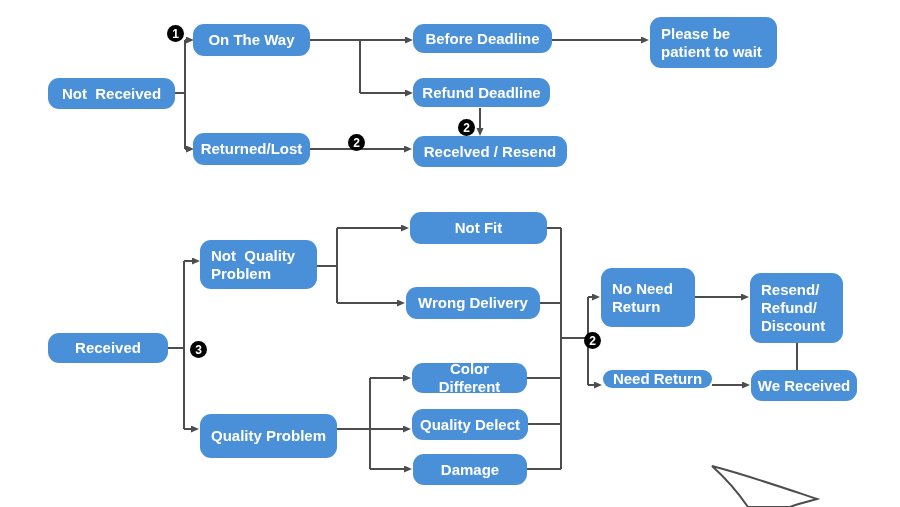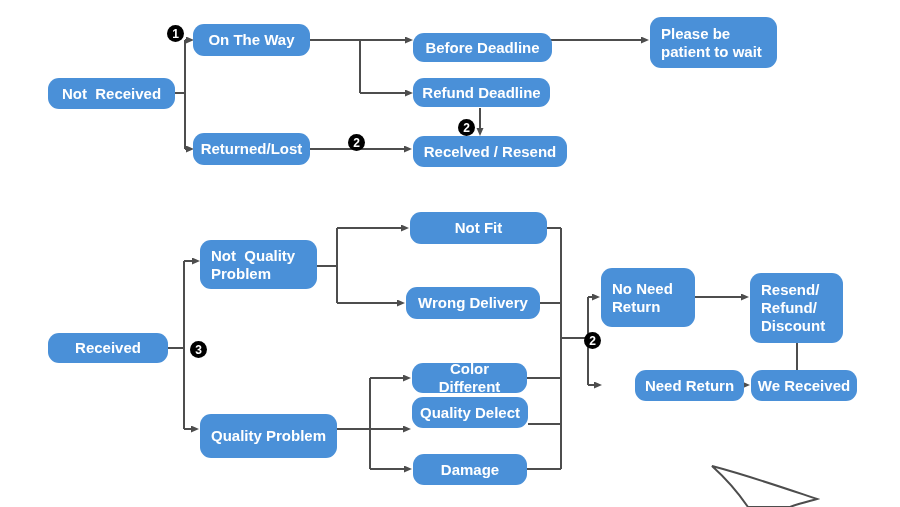--- a/index.html
+++ b/index.html
@@ -83,7 +83,7 @@
 <div class="node" style="left: 48px; top: 78px; width: 127px; height: 31px;">Not&nbsp; Received</div>
     <div class="node" style="left: 193px; top: 24px; width: 117px; height: 32px;">On The Way</div>
     <div class="node" style="left: 193px; top: 133px; width: 117px; height: 32px;">Returned/Lost</div>
-    <div class="node" style="left: 413px; top: 24px; width: 139px; height: 29px; margin-top: 9px;">Before Deadline</div>
+    <div class="node" style="left: 413px; top: 24px; width: 139px; height: 29px;">Before Deadline</div>
     <div class="node" style="left: 413px; top: 78px; width: 137px; height: 29px;">Refund Deadline</div>
     <div class="node" style="left: 413px; top: 136px; width: 154px; height: 31px;">Recelved / Resend</div>
     <div class="node left" style="left: 650px; top: 17px; width: 127px; height: 51px;">Please be

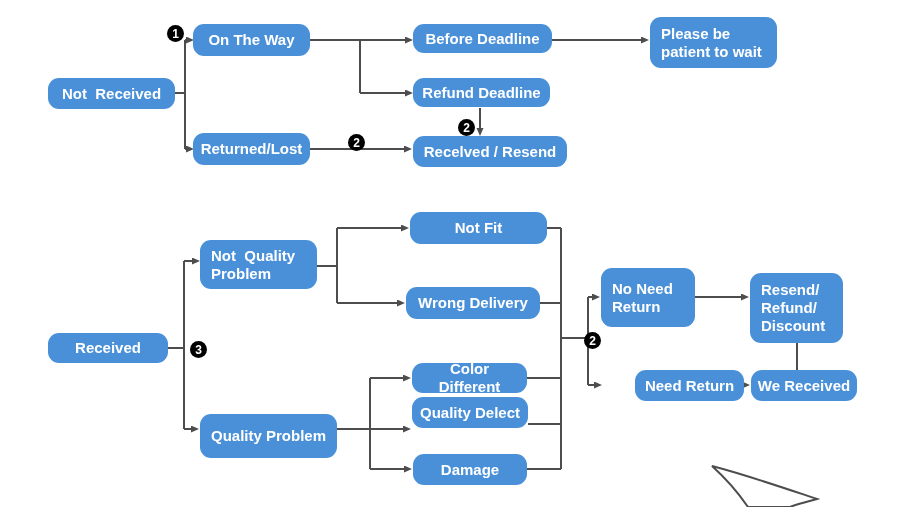--- a/index.html
+++ b/index.html
@@ -99,7 +99,7 @@
     <div class="node" style="left: 413px; top: 454px; width: 114px; height: 31px;">Damage</div>
     <div class="node left" style="left: 601px; top: 268px; width: 94px; height: 59px;">No Need
 Return</div>
-    <div class="node" style="left: 603px; top: 370px; width: 109px; height: 31px; margin-left: 32px;">Need Return</div>
+    <div class="node" style="left: 603px; top: 370px; width: 109px; height: 18px;">Need Return</div>
     <div class="node left" style="left: 750px; top: 265px; width: 93px; height: 70px; margin-top: 8px;">Resend/
 Refund/
 Discount</div>

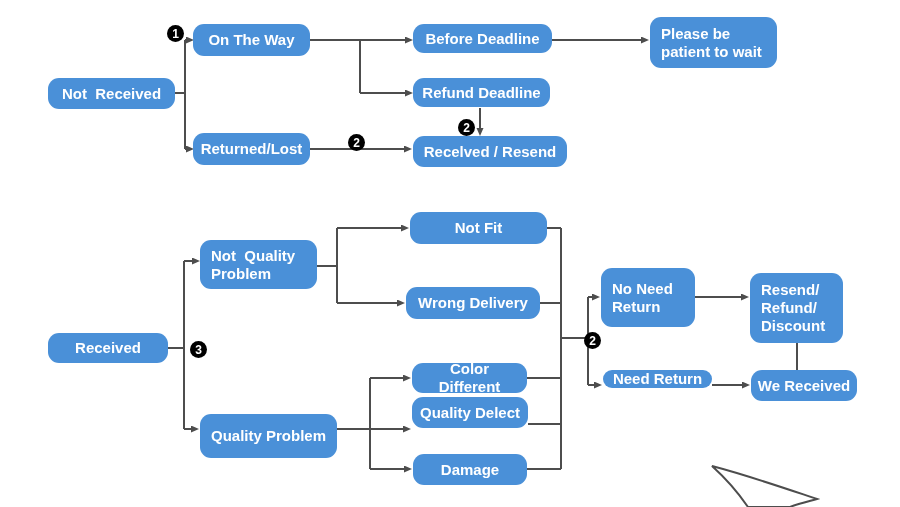--- a/index.html
+++ b/index.html
@@ -95,7 +95,7 @@
     <div class="node" style="left: 410px; top: 212px; width: 137px; height: 32px;">Not Fit</div>
     <div class="node" style="left: 406px; top: 287px; width: 134px; height: 32px;">Wrong Delivery</div>
     <div class="node" style="left: 412px; top: 363px; width: 115px; height: 30px;">Color Different</div>
-    <div class="node" style="left: 412px; top: 397px; width: 116px; height: 31px;">Quality Delect</div>
+    <div class="node" style="left: 412px; top: 409px; width: 116px; height: 31px;">Quality Delect</div>
     <div class="node" style="left: 413px; top: 454px; width: 114px; height: 31px;">Damage</div>
     <div class="node left" style="left: 601px; top: 268px; width: 94px; height: 59px;">No Need
 Return</div>

